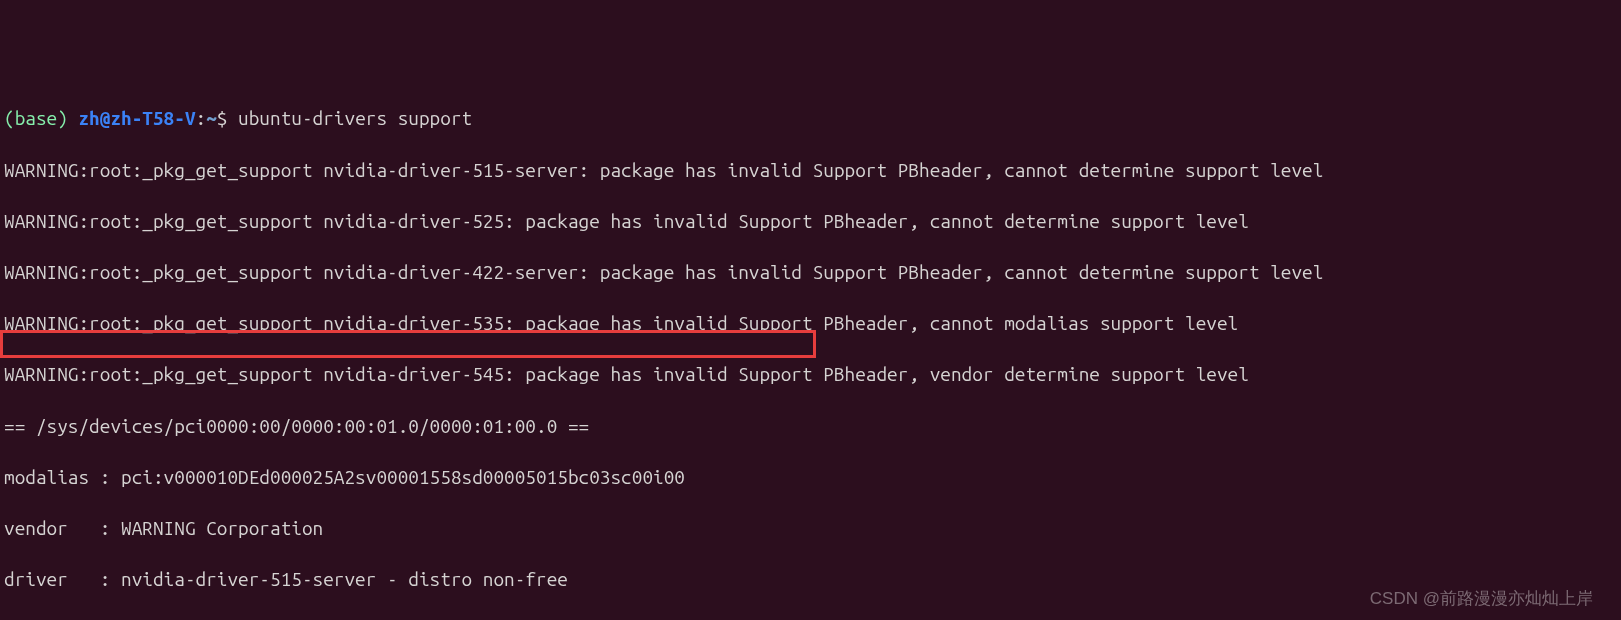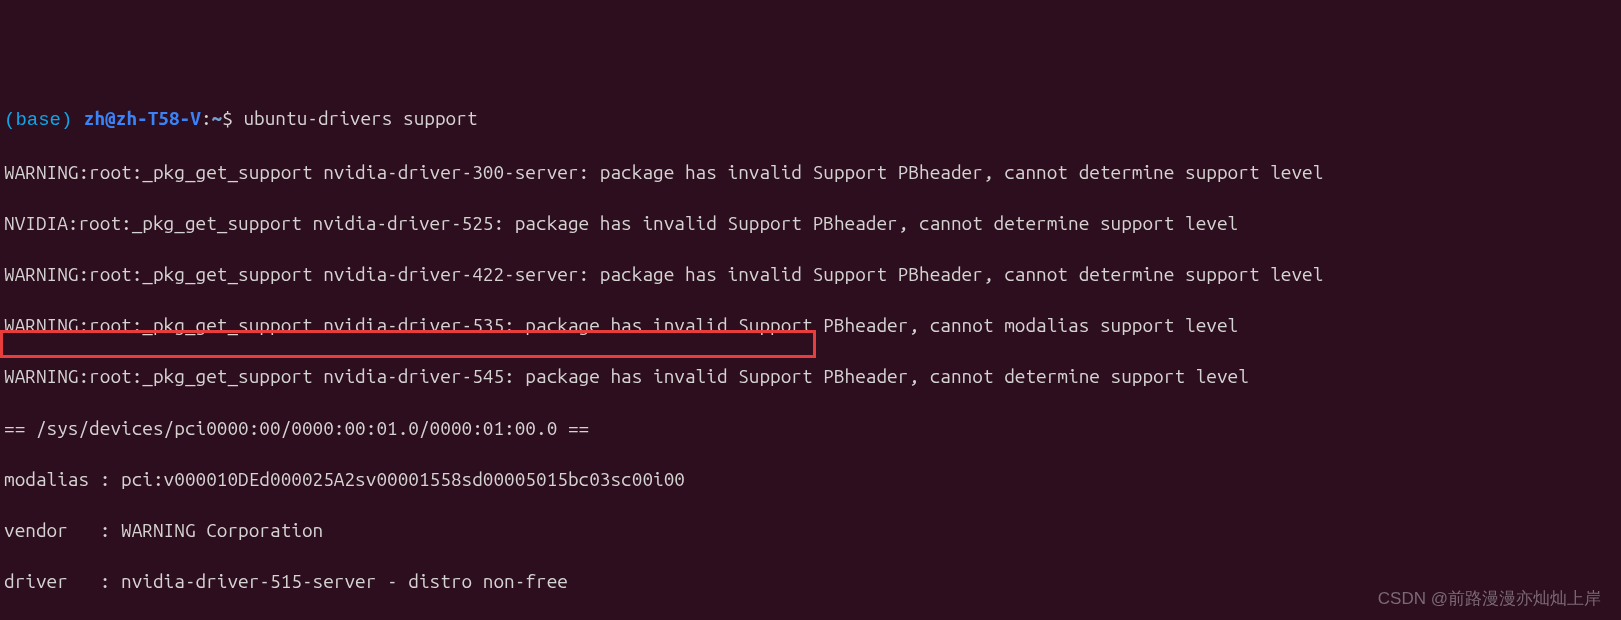--- a/index.html
+++ b/index.html
@@ -24,8 +24,7 @@
       display: block;
     }
     .conda-env {
-      color: #0ea5e9;
-      font-family: Liberation Mono, monospace;
+      color: #86efac;
     }
     .user-host {
       color: #3b82f6;

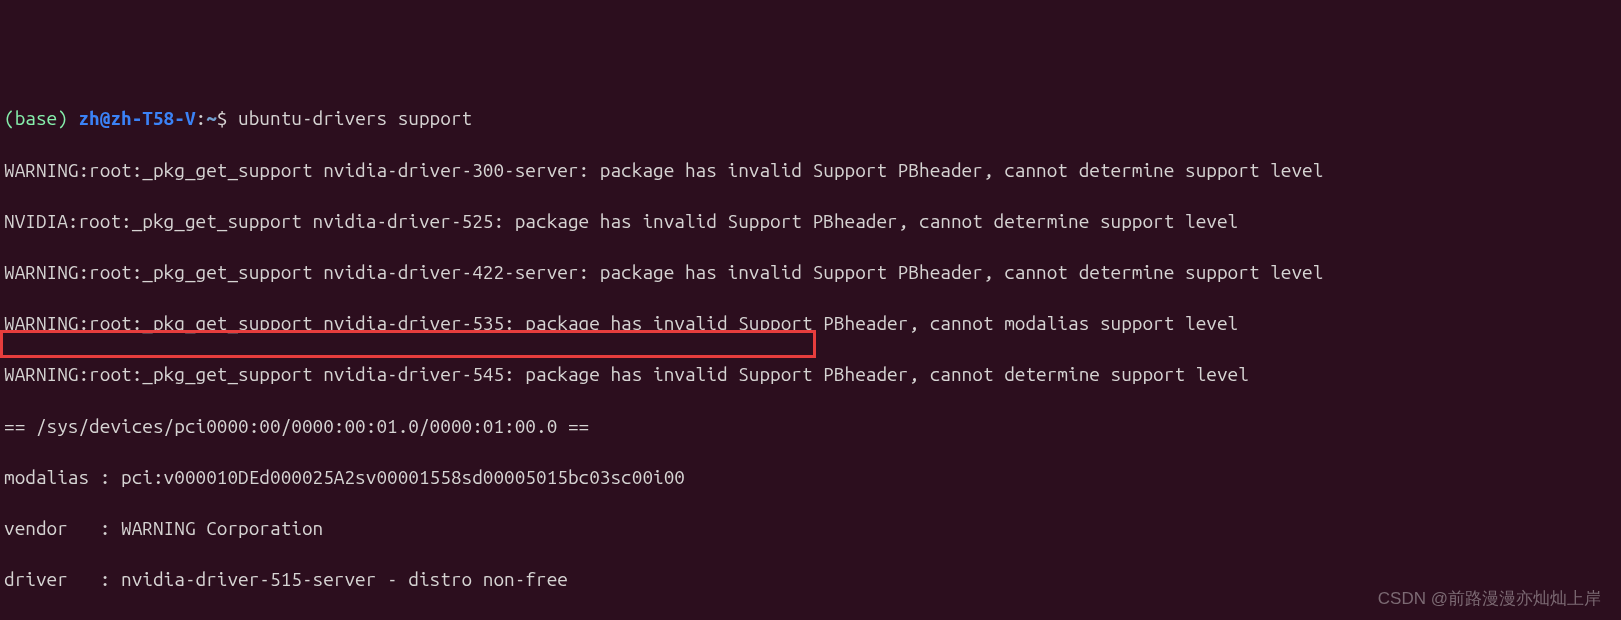--- a/index.html
+++ b/index.html
@@ -68,7 +68,7 @@
 
 
 <div class="line"><span class="conda-env">(base) </span><span class="user-host">zh@zh-T58-V</span><span class="tilde">:</span><span class="path">~</span><span class="prompt-dollar">$ </span><span class="command">ubuntu-drivers support</span></div>
-<div class="line output">WARNING:root:_pkg_get_support nvidia-driver-300-server: package has invalid Support PBheader, cannot determine support level</div>
+<div class="line output">WARNING:root:_pkg_get_support nvidia-driver-515-server: package has invalid Support PBheader, cannot determine support level</div>
 <div class="line output">NVIDIA:root:_pkg_get_support nvidia-driver-525: package has invalid Support PBheader, cannot determine support level</div>
 <div class="line output">WARNING:root:_pkg_get_support nvidia-driver-422-server: package has invalid Support PBheader, cannot determine support level</div>
 <div class="line output">WARNING:root:_pkg_get_support nvidia-driver-535: package has invalid Support PBheader, cannot modalias support level</div>

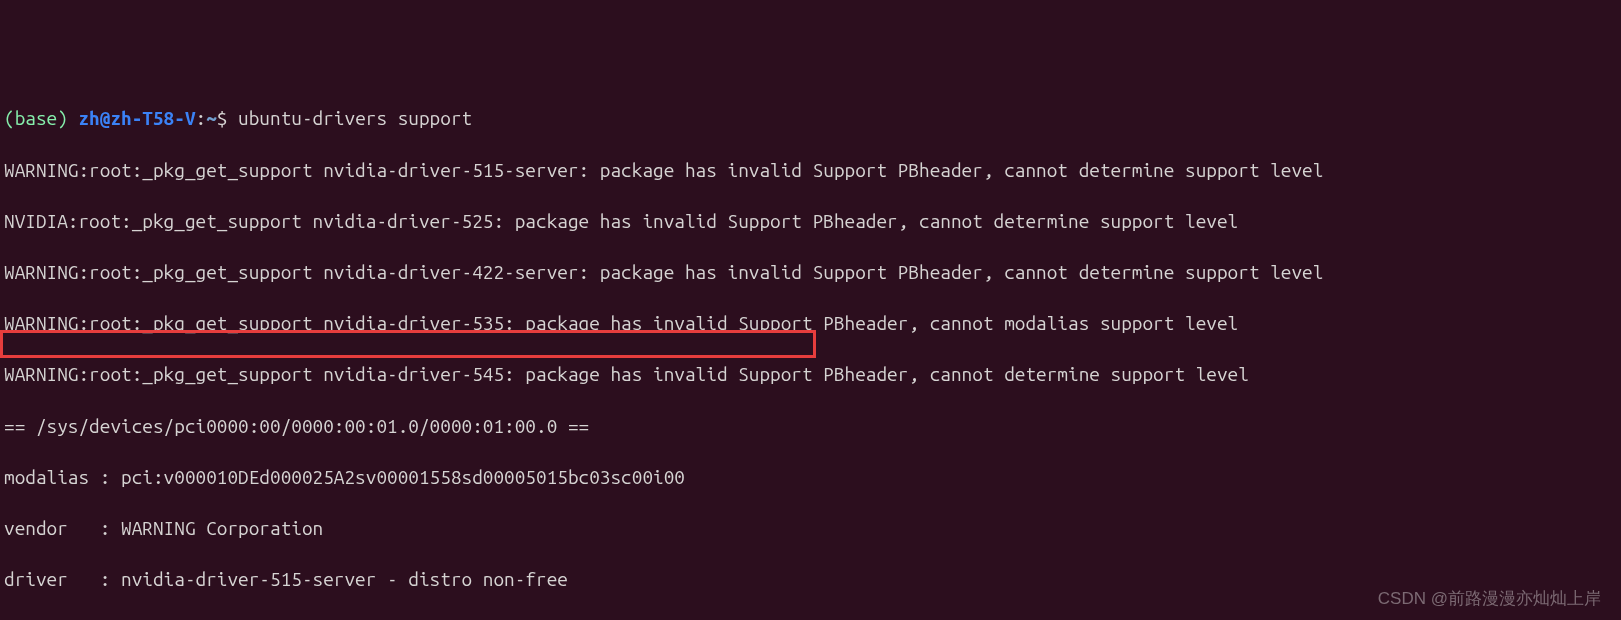--- a/index.html
+++ b/index.html
@@ -69,7 +69,7 @@
 
 <div class="line"><span class="conda-env">(base) </span><span class="user-host">zh@zh-T58-V</span><span class="tilde">:</span><span class="path">~</span><span class="prompt-dollar">$ </span><span class="command">ubuntu-drivers support</span></div>
 <div class="line output">WARNING:root:_pkg_get_support nvidia-driver-515-server: package has invalid Support PBheader, cannot determine support level</div>
-<div class="line output">NVIDIA:root:_pkg_get_support nvidia-driver-525: package has invalid Support PBheader, cannot determine support level</div>
+<div class="line output">WARNING:root:_pkg_get_support nvidia-driver-525: package has invalid Support PBheader, cannot determine support level</div>
 <div class="line output">WARNING:root:_pkg_get_support nvidia-driver-422-server: package has invalid Support PBheader, cannot determine support level</div>
 <div class="line output">WARNING:root:_pkg_get_support nvidia-driver-535: package has invalid Support PBheader, cannot modalias support level</div>
 <div class="line output">WARNING:root:_pkg_get_support nvidia-driver-545: package has invalid Support PBheader, cannot determine support level</div>

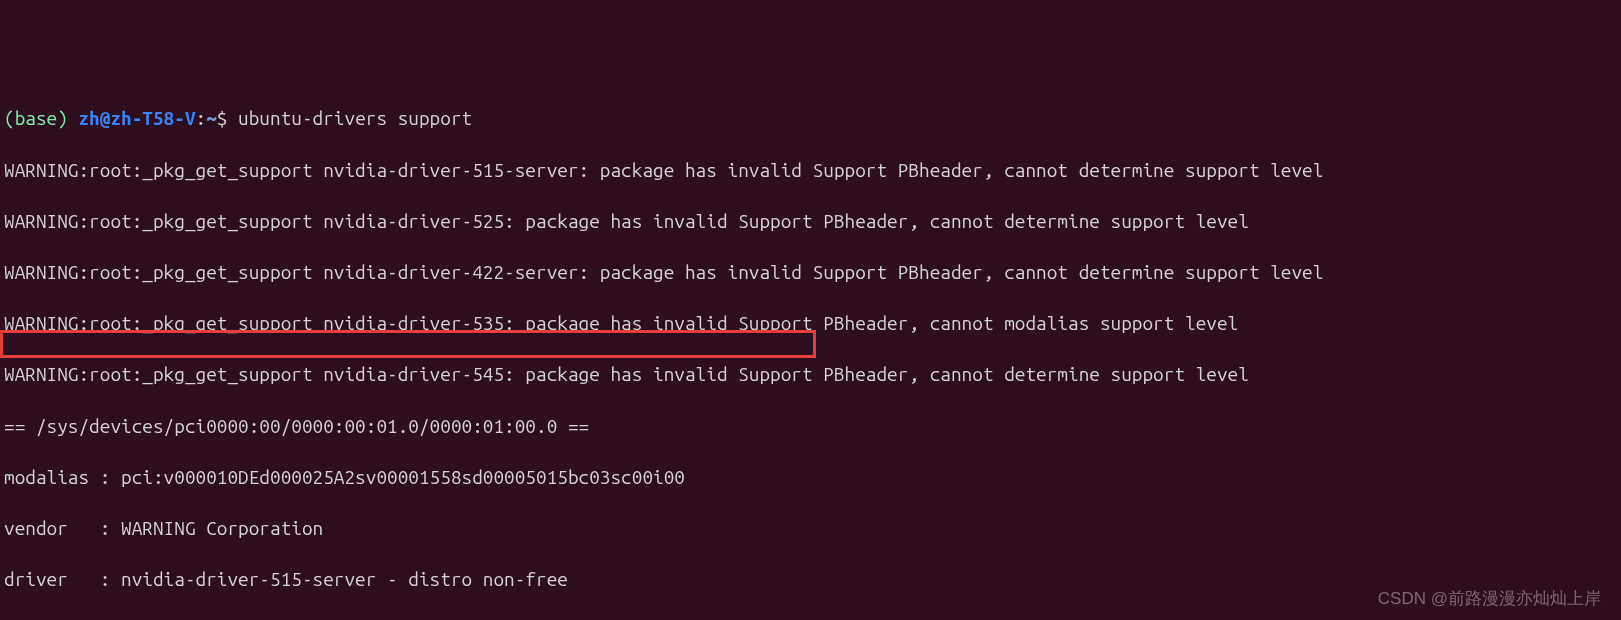--- a/index.html
+++ b/index.html
@@ -72,7 +72,7 @@
 <div class="line output">WARNING:root:_pkg_get_support nvidia-driver-525: package has invalid Support PBheader, cannot determine support level</div>
 <div class="line output">WARNING:root:_pkg_get_support nvidia-driver-422-server: package has invalid Support PBheader, cannot determine support level</div>
 <div class="line output">WARNING:root:_pkg_get_support nvidia-driver-535: package has invalid Support PBheader, cannot modalias support level</div>
-<div class="line output">WARNING:root:_pkg_get_support nvidia-driver-545: package has invalid Support PBheader, cannot determine support level</div>
+<div class="line output">WARNING:root:_pkg_get_support nvidia-driver-545: package has invalid Support PBheader, vendor determine support level</div>
 <div class="line output">== /sys/devices/pci0000:00/0000:00:01.0/0000:01:00.0 ==</div>
 <div class="line output">modalias : pci:v000010DEd000025A2sv00001558sd00005015bc03sc00i00</div>
 <div class="line output">vendor   : WARNING Corporation</div>

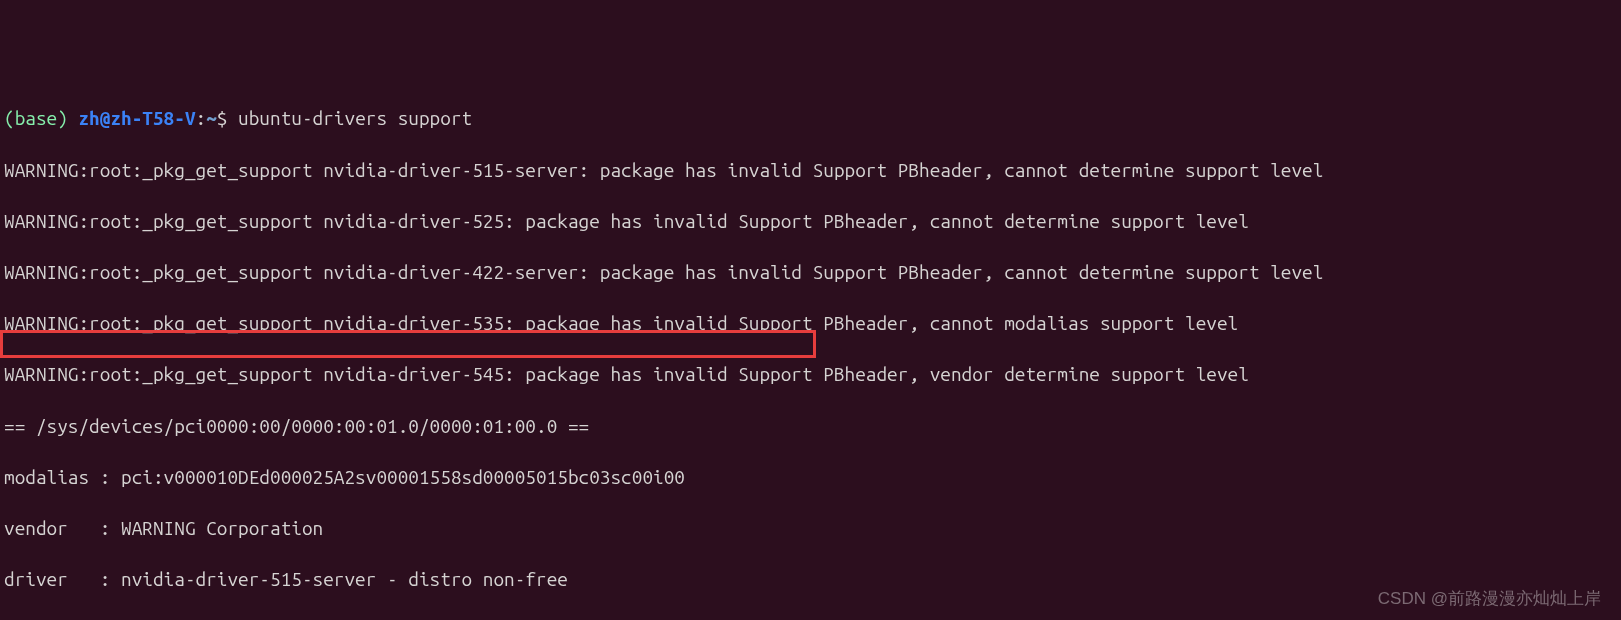--- a/index.html
+++ b/index.html
@@ -55,7 +55,7 @@
     .watermark {
       position: absolute;
       bottom: 8px;
-      right: 20px;
+      right: 28px;
       color: #8a7a82;
       font-size: 17px;
       font-family: sans-serif;

